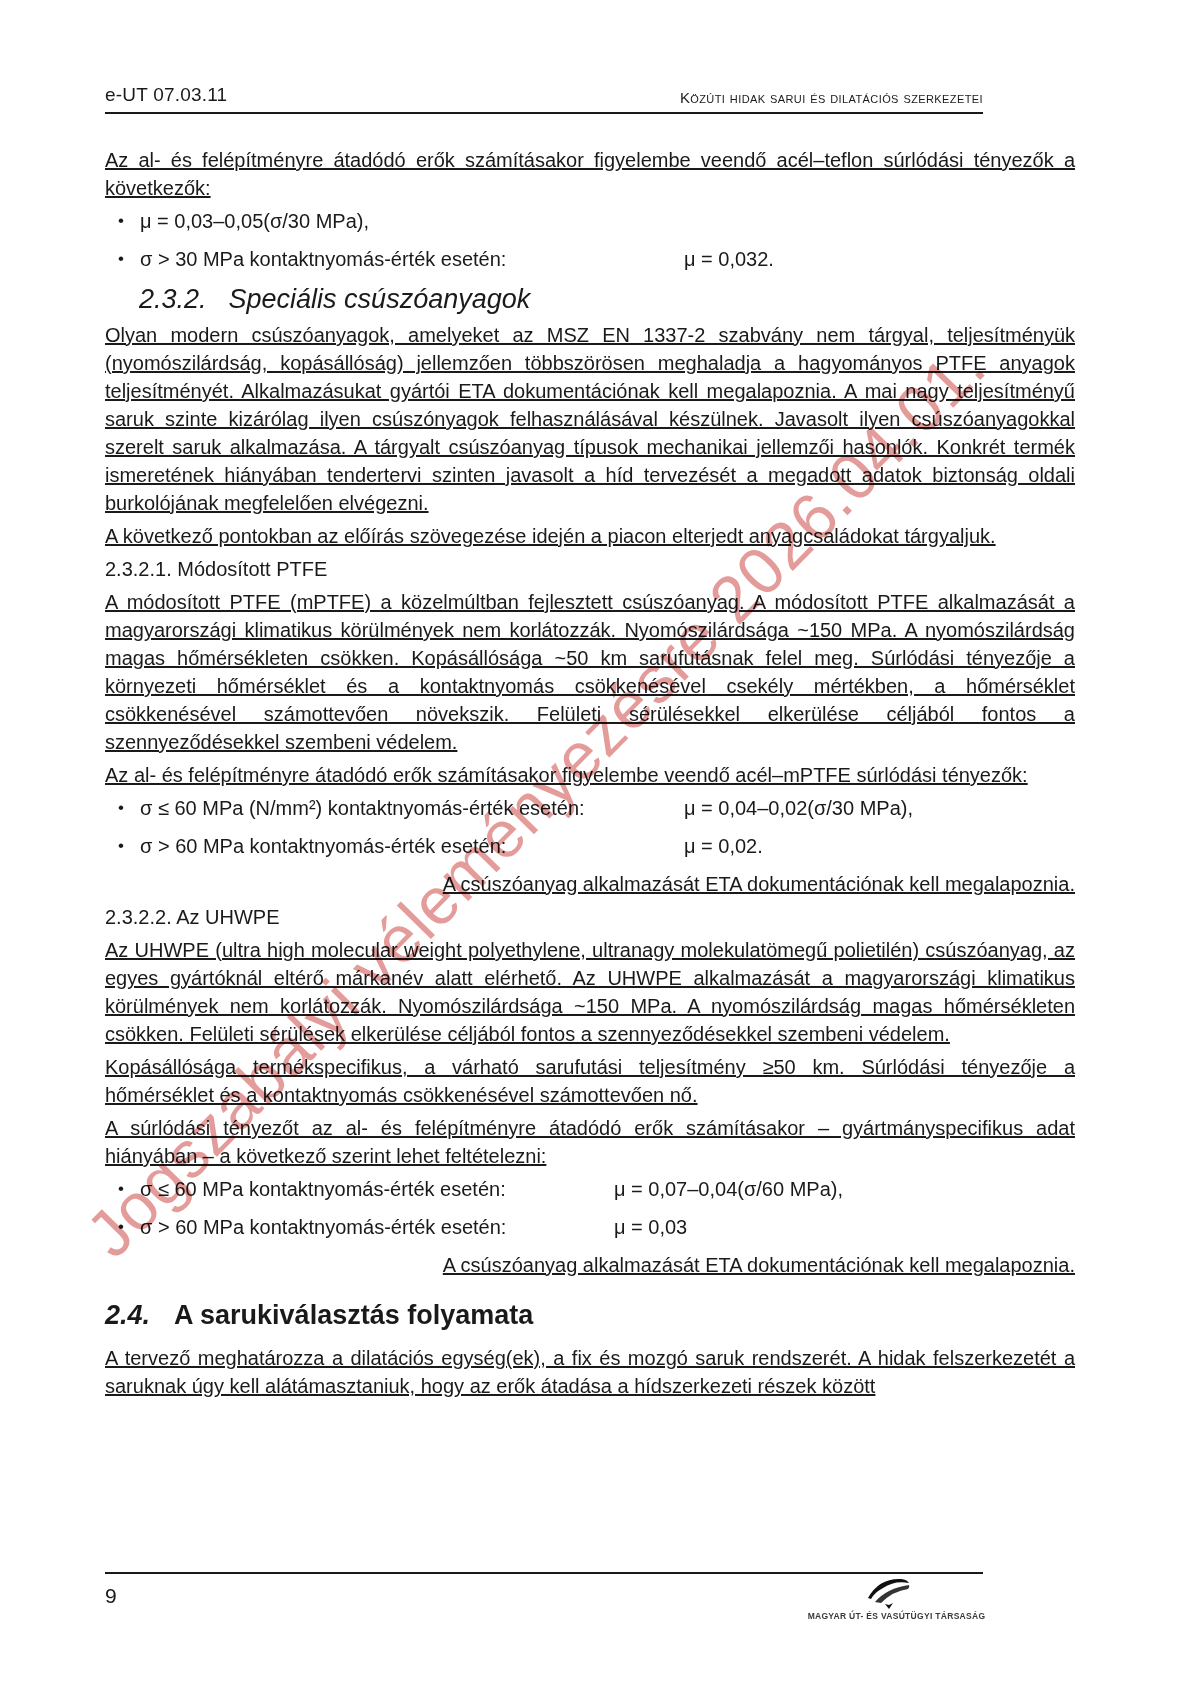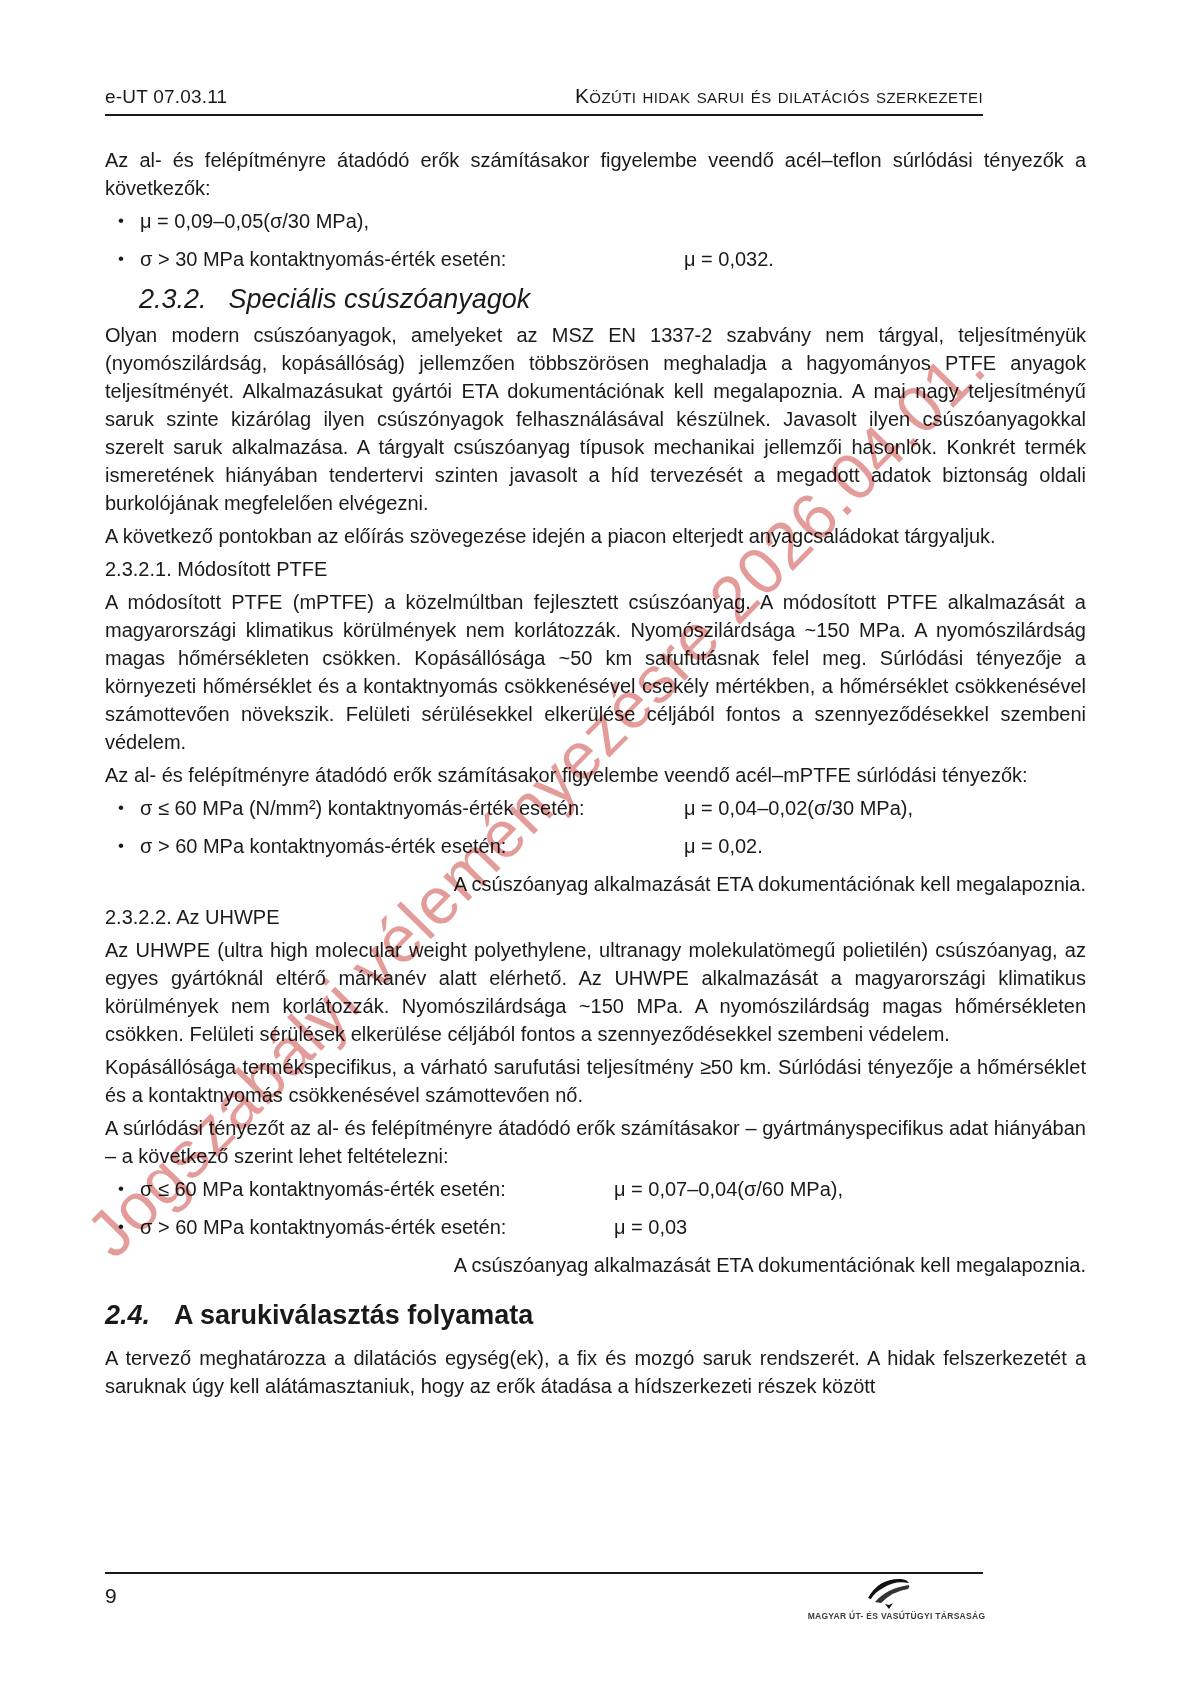--- a/index.html
+++ b/index.html
@@ -18,7 +18,7 @@
   }
   .header .doc-code{font-size:19px;letter-spacing:0.2px;}
   .header .doc-title{
-    font-size:21px;font-variant:small-caps;letter-spacing:0.4px;
+    font-size:15px;font-variant:small-caps;letter-spacing:0.4px;
   }
 
   

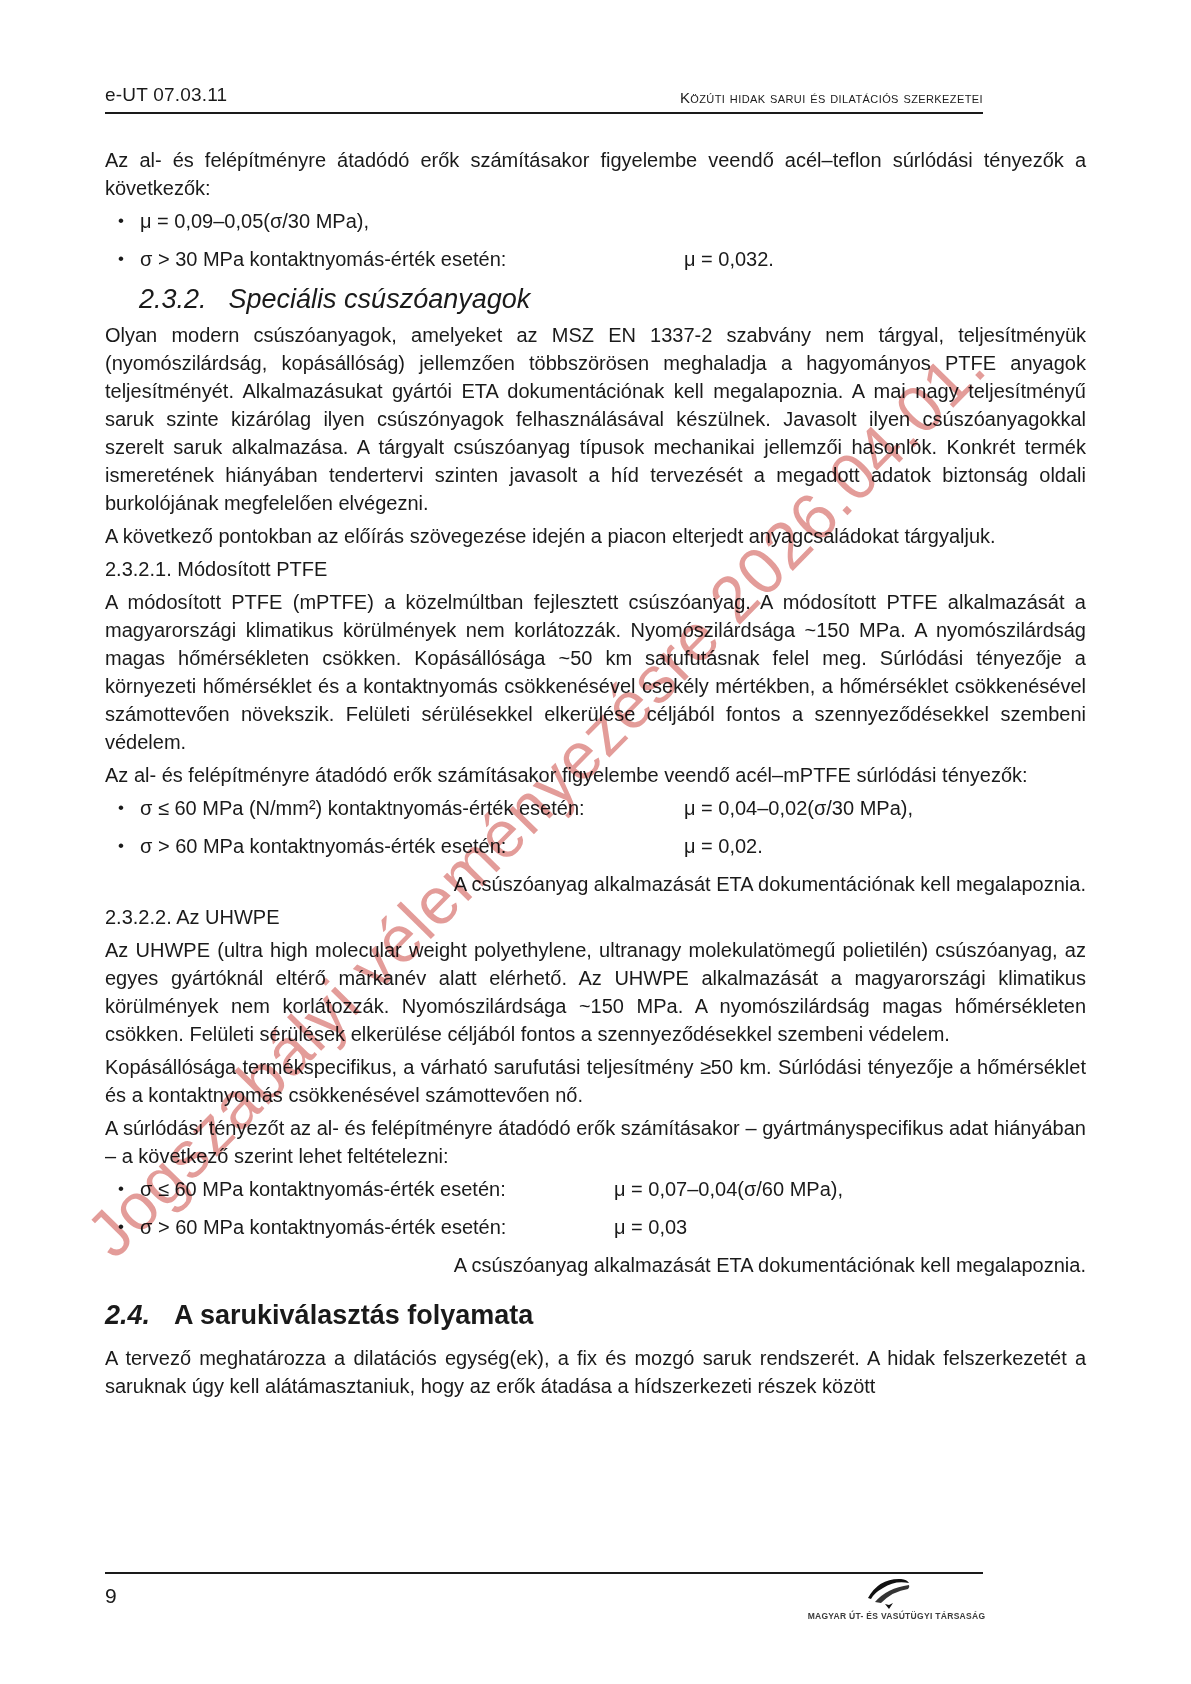--- a/index.html
+++ b/index.html
@@ -26,7 +26,7 @@
     position:absolute;left:105px;top:146px;width:981px;
     font-size:20px;line-height:28px;text-align:justify;
   }
-  .content p{margin:0 0 5px 0;}
+  .content p{margin:0 11px 5px 0;text-decoration:underline;}
   .content p.single{text-align:right;}
 
   h2.sec-italic{

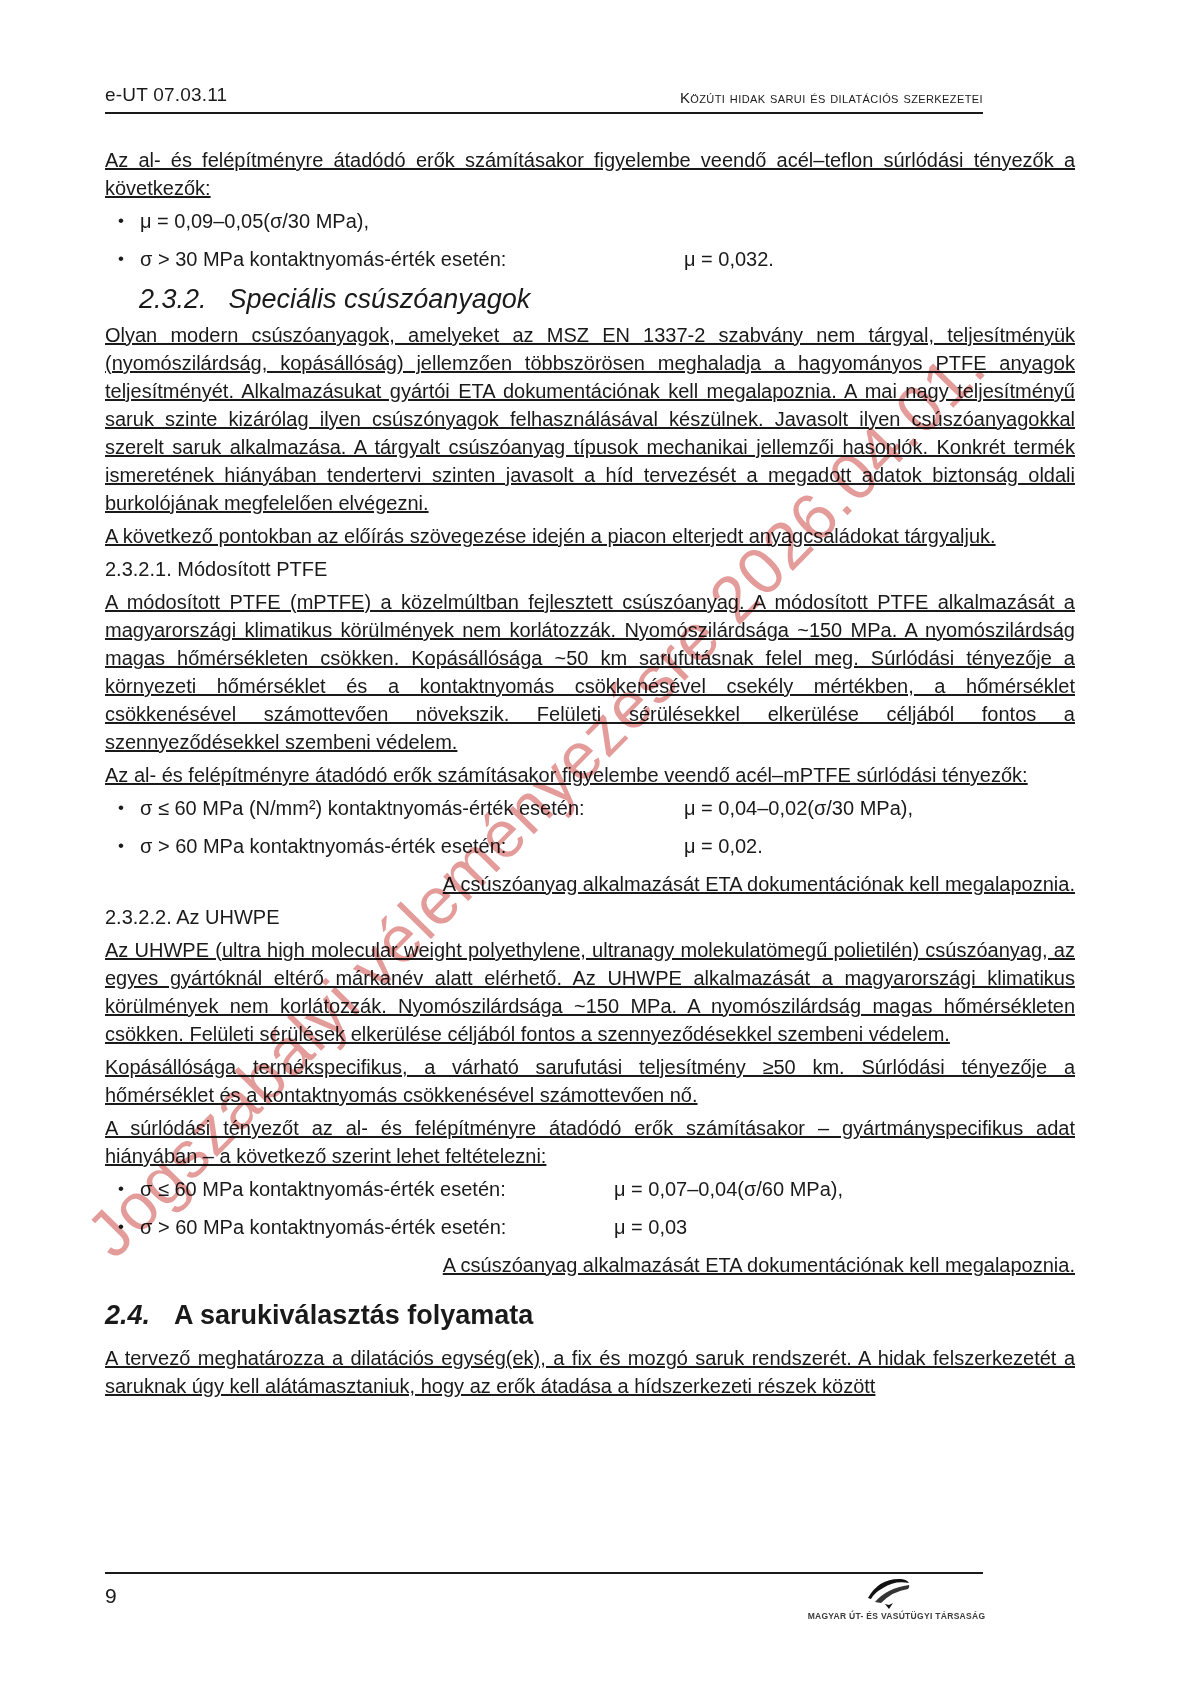--- a/index.html
+++ b/index.html
@@ -99,7 +99,7 @@
     <div class="bullet-group">
       <div class="bullet-row">
         <span class="dot">•</span>
-        <span class="mu">μ = 0,09–0,05(σ/30 MPa),</span>
+        <span class="mu">μ = 0,03–0,05(σ/30 MPa),</span>
       </div>
       <div class="bullet-row">
         <span class="dot">•</span>

